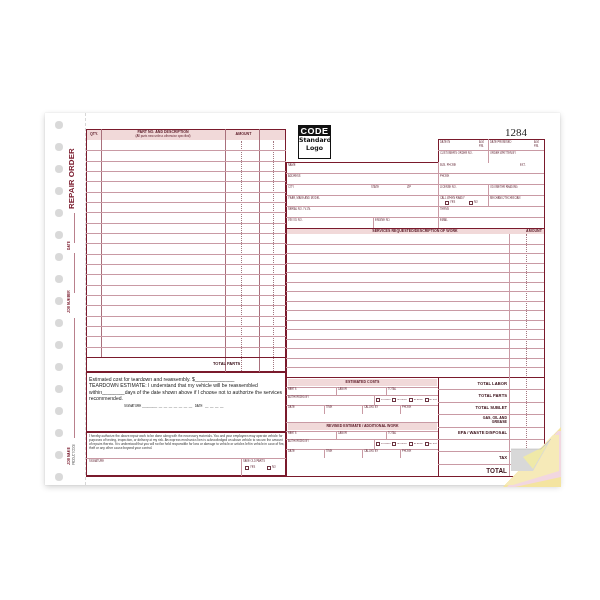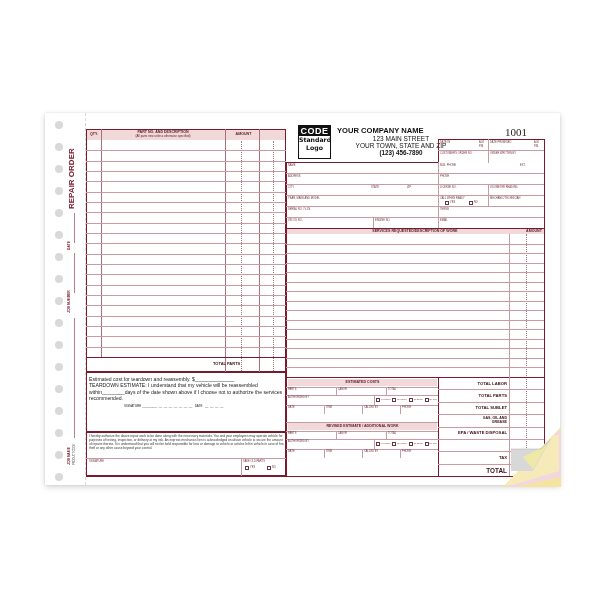--- a/index.html
+++ b/index.html
@@ -148,12 +148,6 @@
     <div class="std">Standard</div>
     <div class="std">Logo</div>
   </div>
-  <div class="company">
-    <div class="name">YOUR COMPANY NAME</div>
-    <div class="addr">123 MAIN STREET</div>
-    <div class="addr">YOUR TOWN, STATE AND ZIP</div>
-    <div class="phone">(123) 456-7890</div>
-  </div>
   <div class="formno">1001</div>
 
   <div style="position:absolute; left:241px; top:49px; width:152px; height:0; border-top:1.5px solid #7a1a2c;"></div>

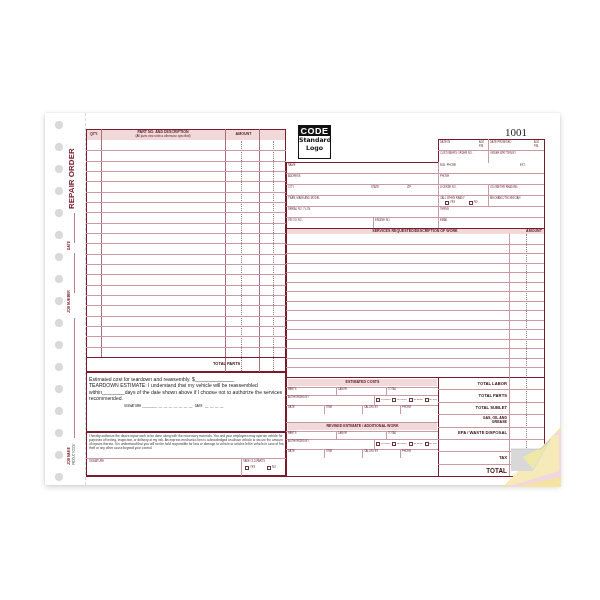--- a/index.html
+++ b/index.html
@@ -148,7 +148,7 @@
     <div class="std">Standard</div>
     <div class="std">Logo</div>
   </div>
-  <div class="formno">1001</div>
+  <div class="formno">1284</div>
 
   <div style="position:absolute; left:241px; top:49px; width:152px; height:0; border-top:1.5px solid #7a1a2c;"></div>
   <div style="position:absolute; left:393px; top:26px; width:0; height:24px; border-left:1.5px solid #7a1a2c;"></div>

